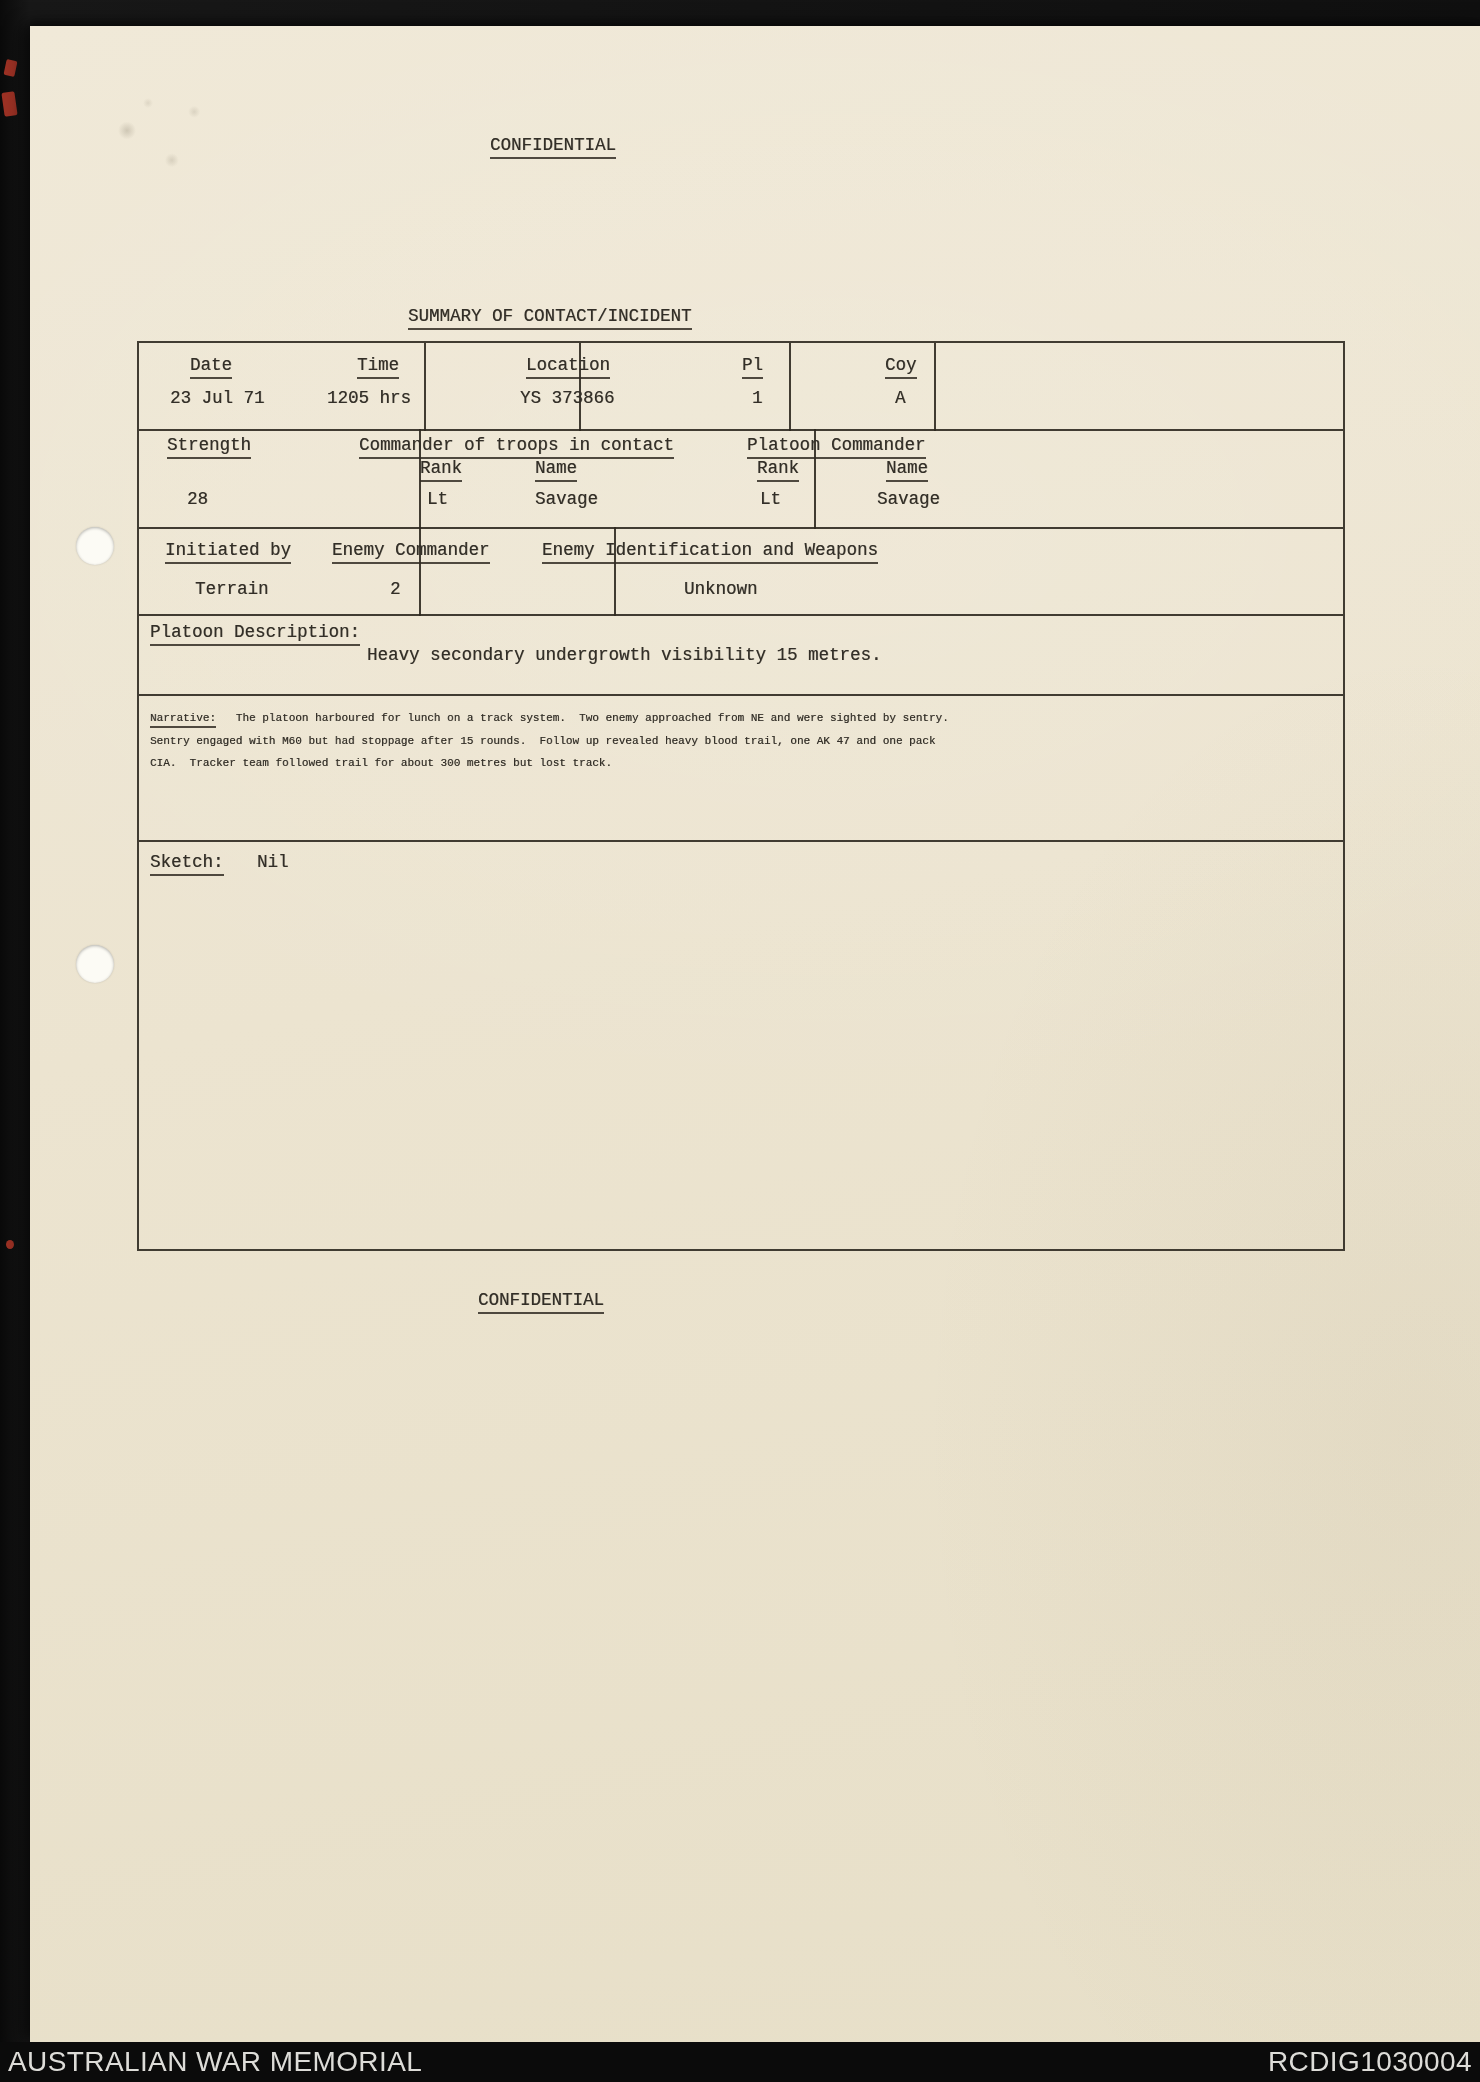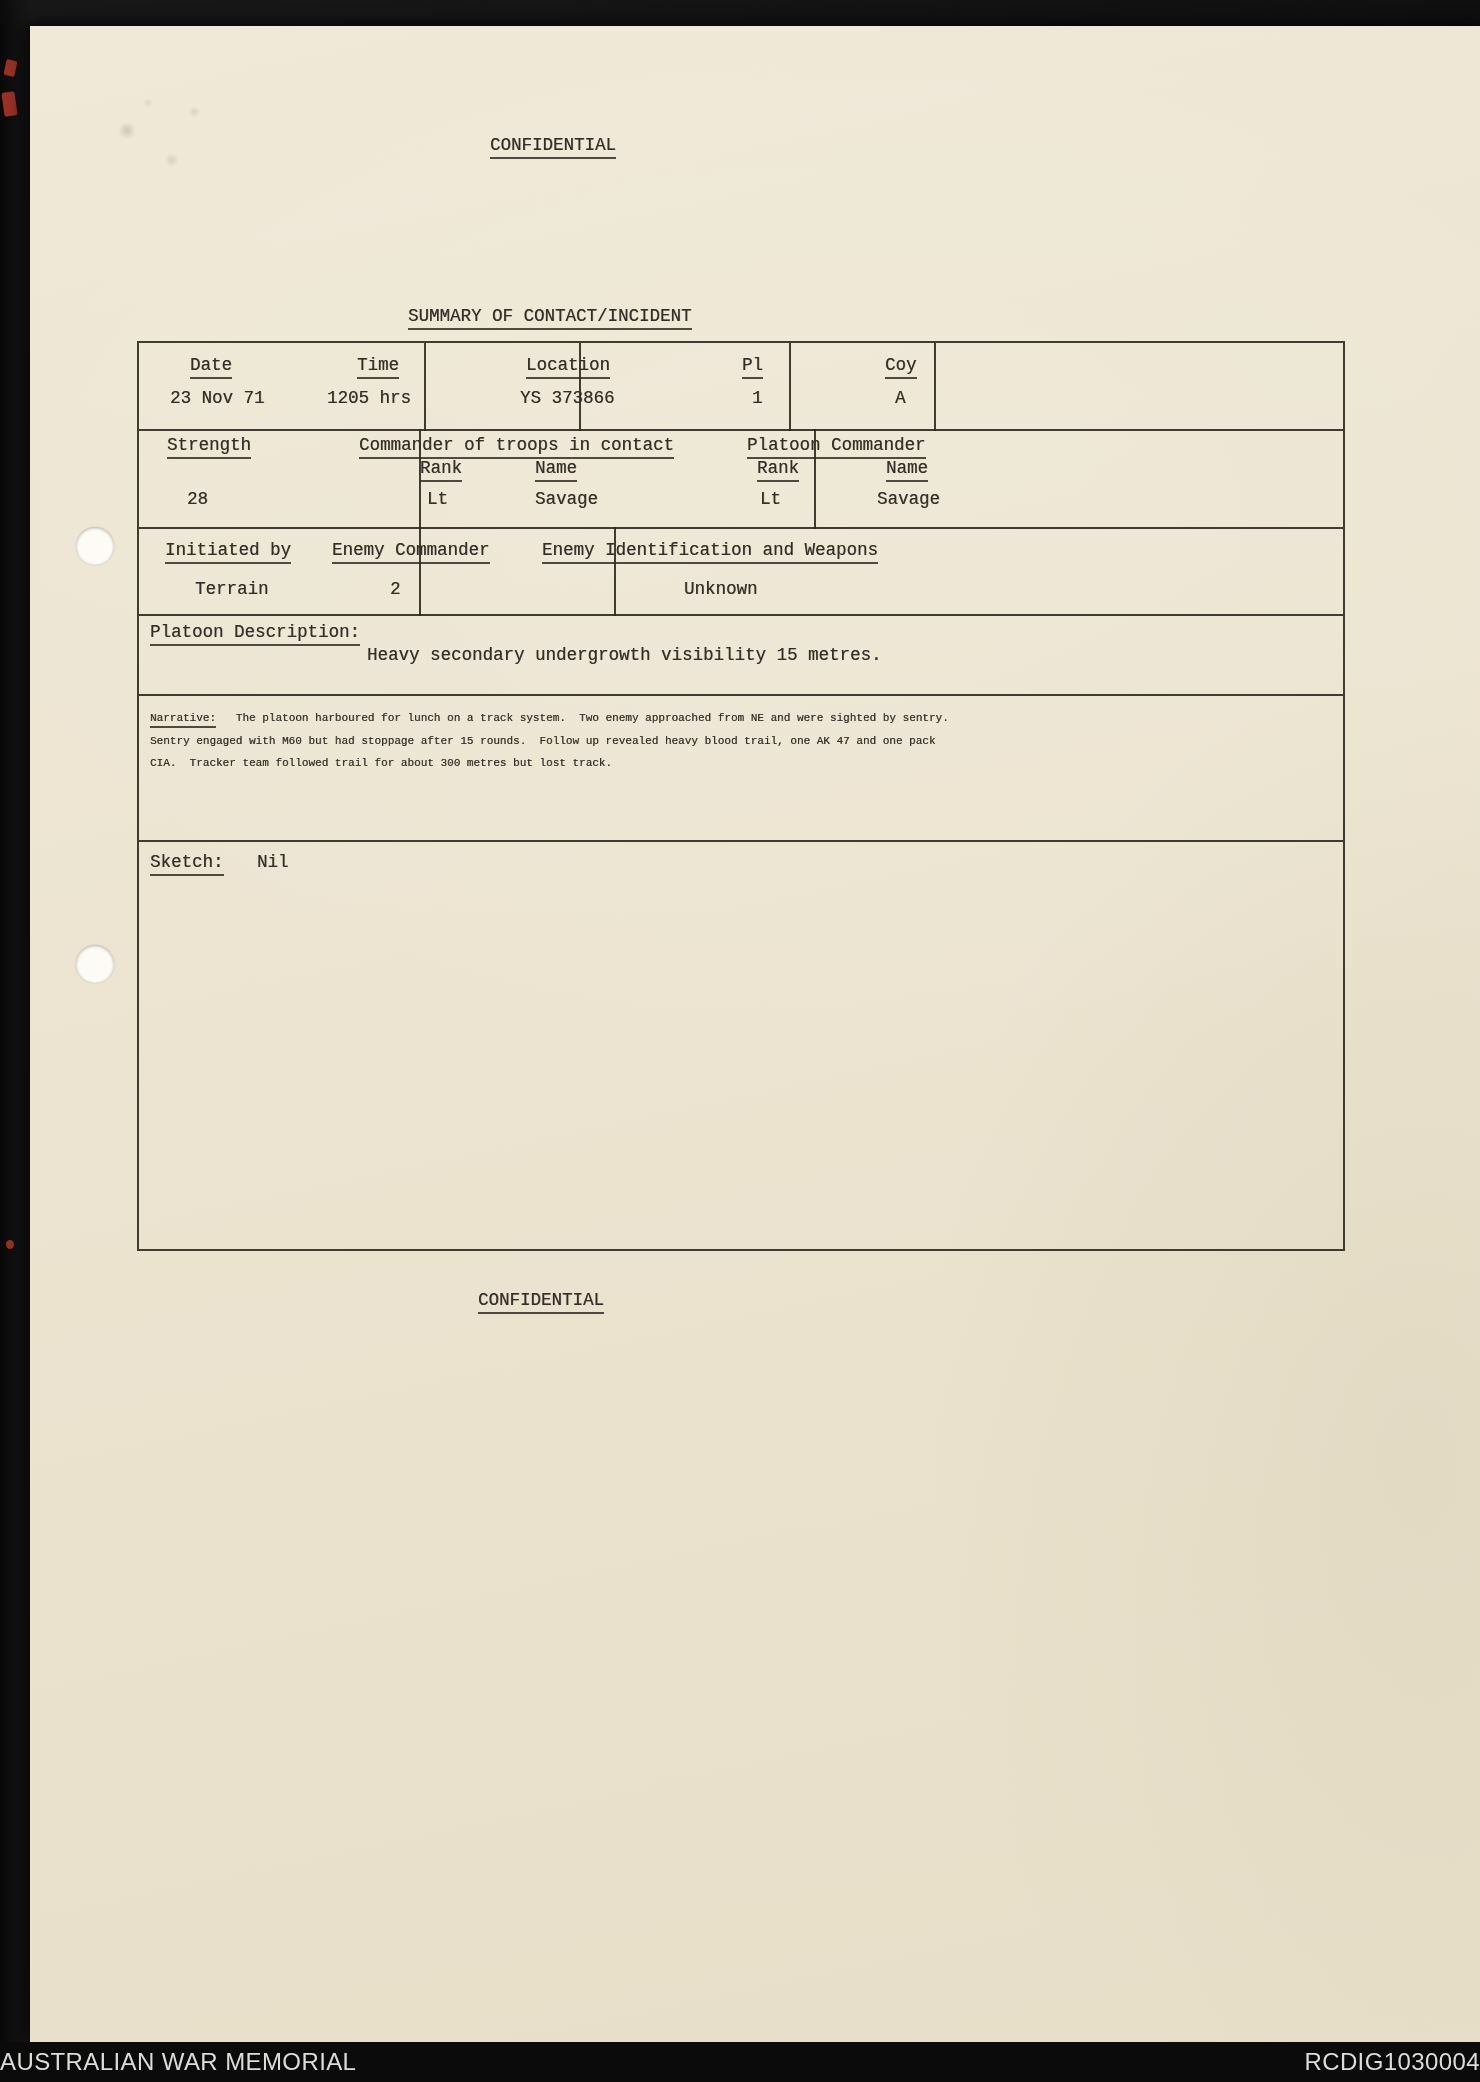--- a/index.html
+++ b/index.html
@@ -100,7 +100,7 @@
       <span class="t u" style="left:603px; top:12px">Pl</span>
       <span class="t u" style="left:746px; top:12px">Coy</span>
 
-      <span class="t" style="left:31px;  top:45px">23 Nov 71</span>
+      <span class="t" style="left:31px;  top:45px">23 Jul 71</span>
       <span class="t" style="left:188px; top:45px">1205 hrs</span>
       <span class="t" style="left:381px; top:45px">YS 373866</span>
       <span class="t" style="left:613px; top:45px">1</span>

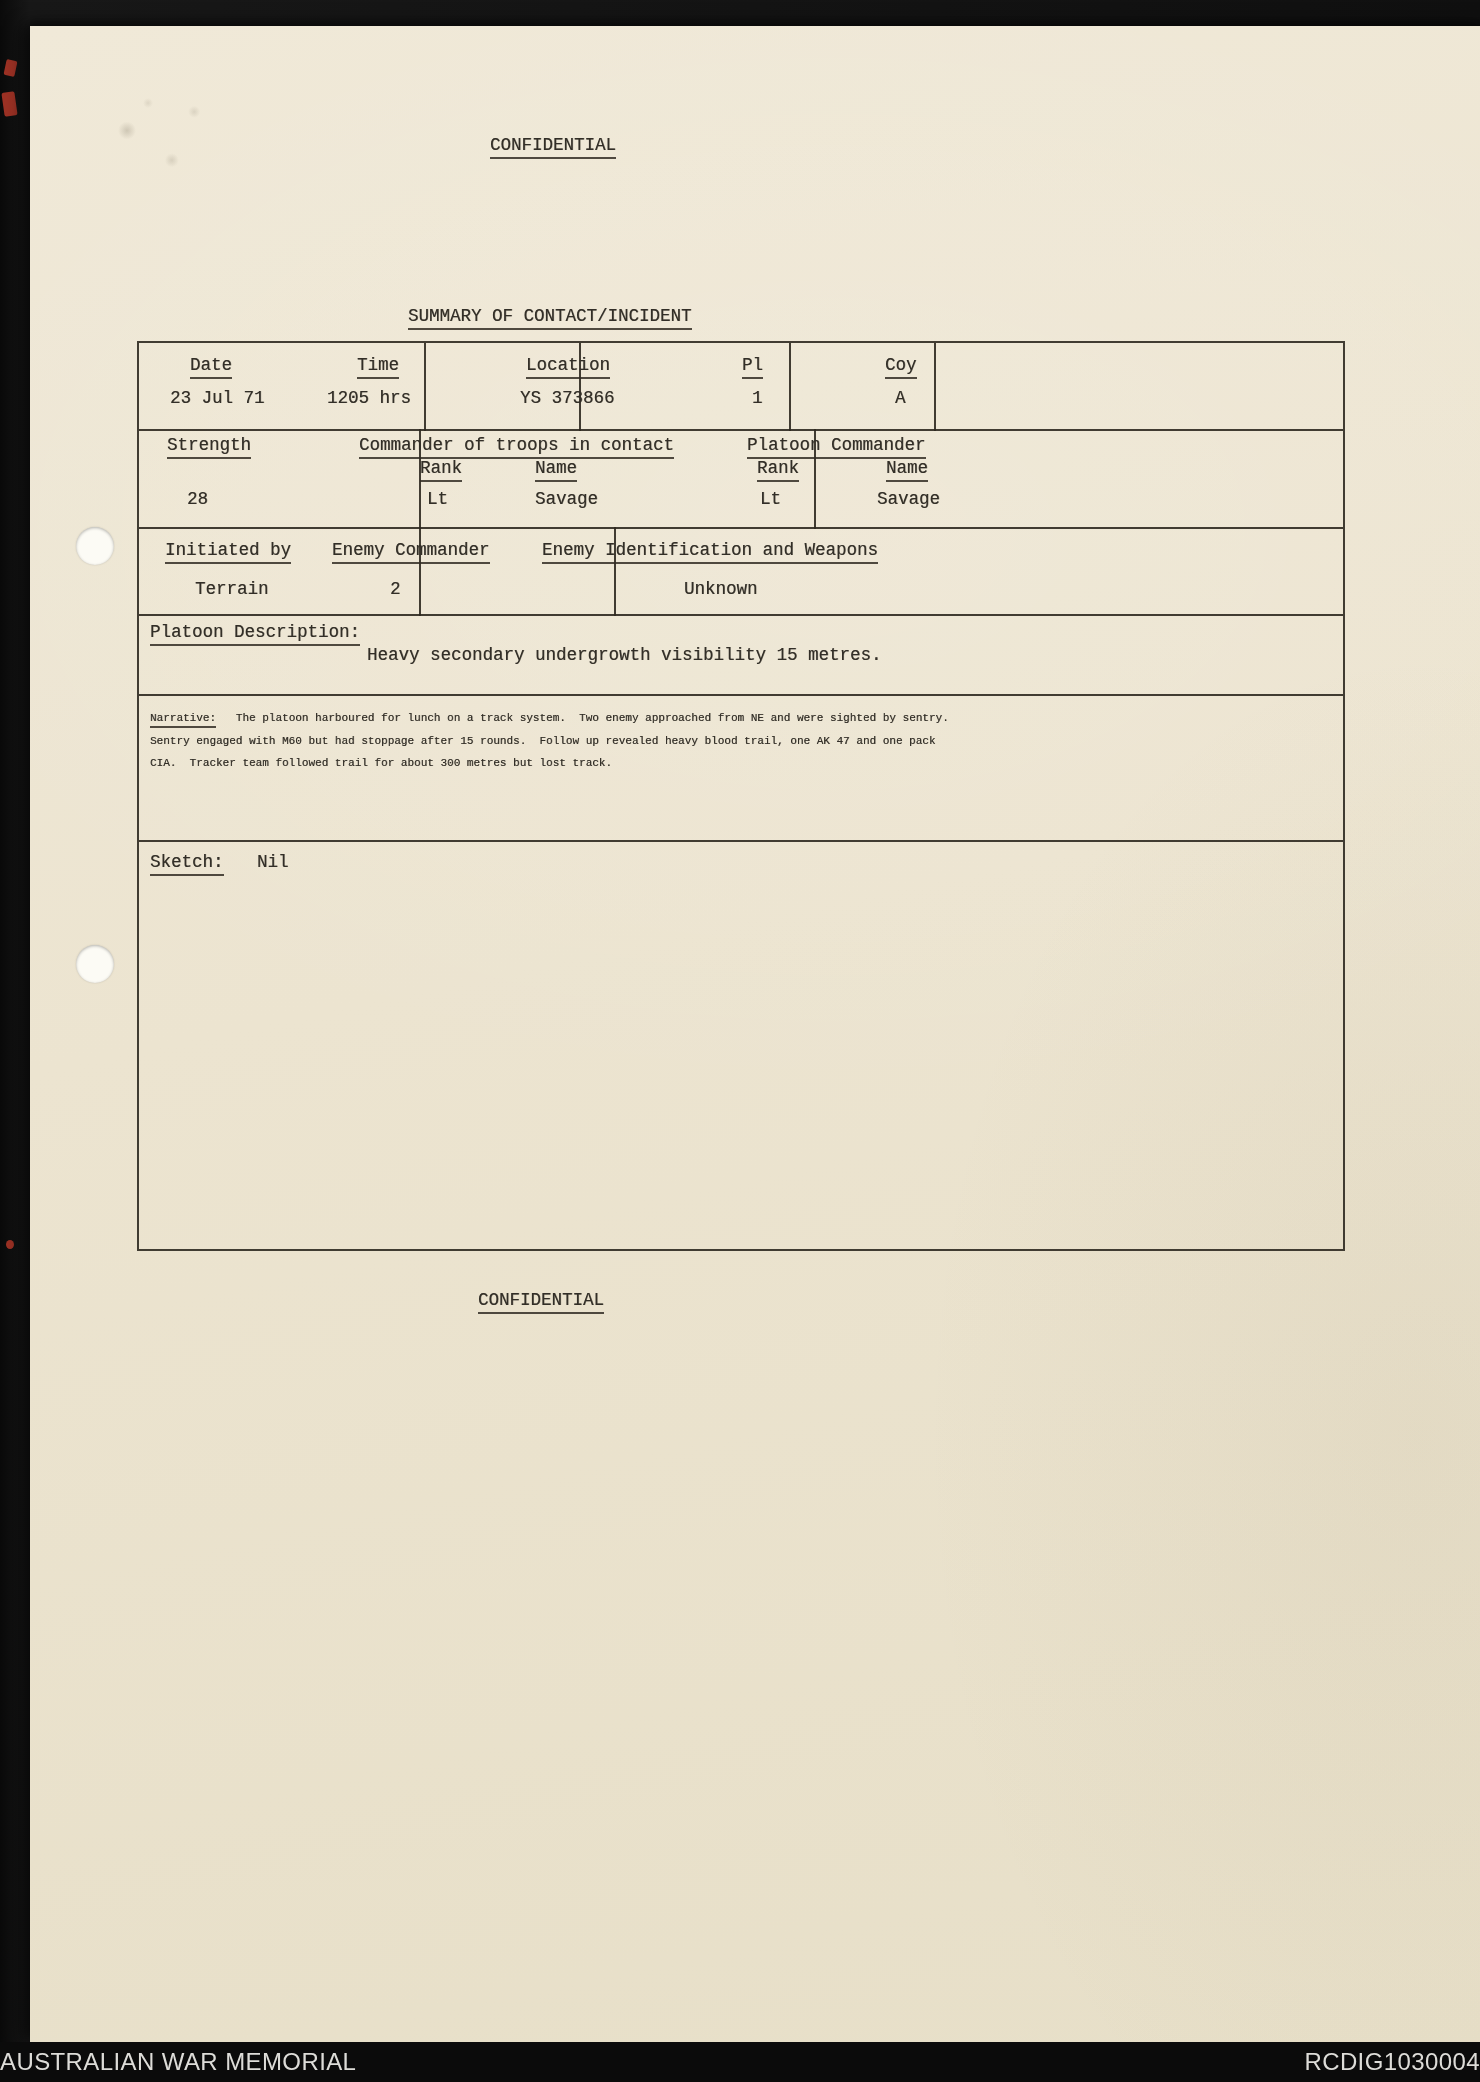--- a/index.html
+++ b/index.html
@@ -71,7 +71,7 @@
 
   .footerbar { position:absolute; left:0; bottom:0; width:1480px; height:40px;
                background:#0b0b0b; display:flex; align-items:center; justify-content:space-between;
-               padding:0 0; font-family:"Liberation Sans",sans-serif; font-size:24px;
+               padding:0 8px; font-family:"Liberation Sans",sans-serif; font-size:28px;
                color:#dddcd8; letter-spacing:0.4px; }
 </style>
 </head>

